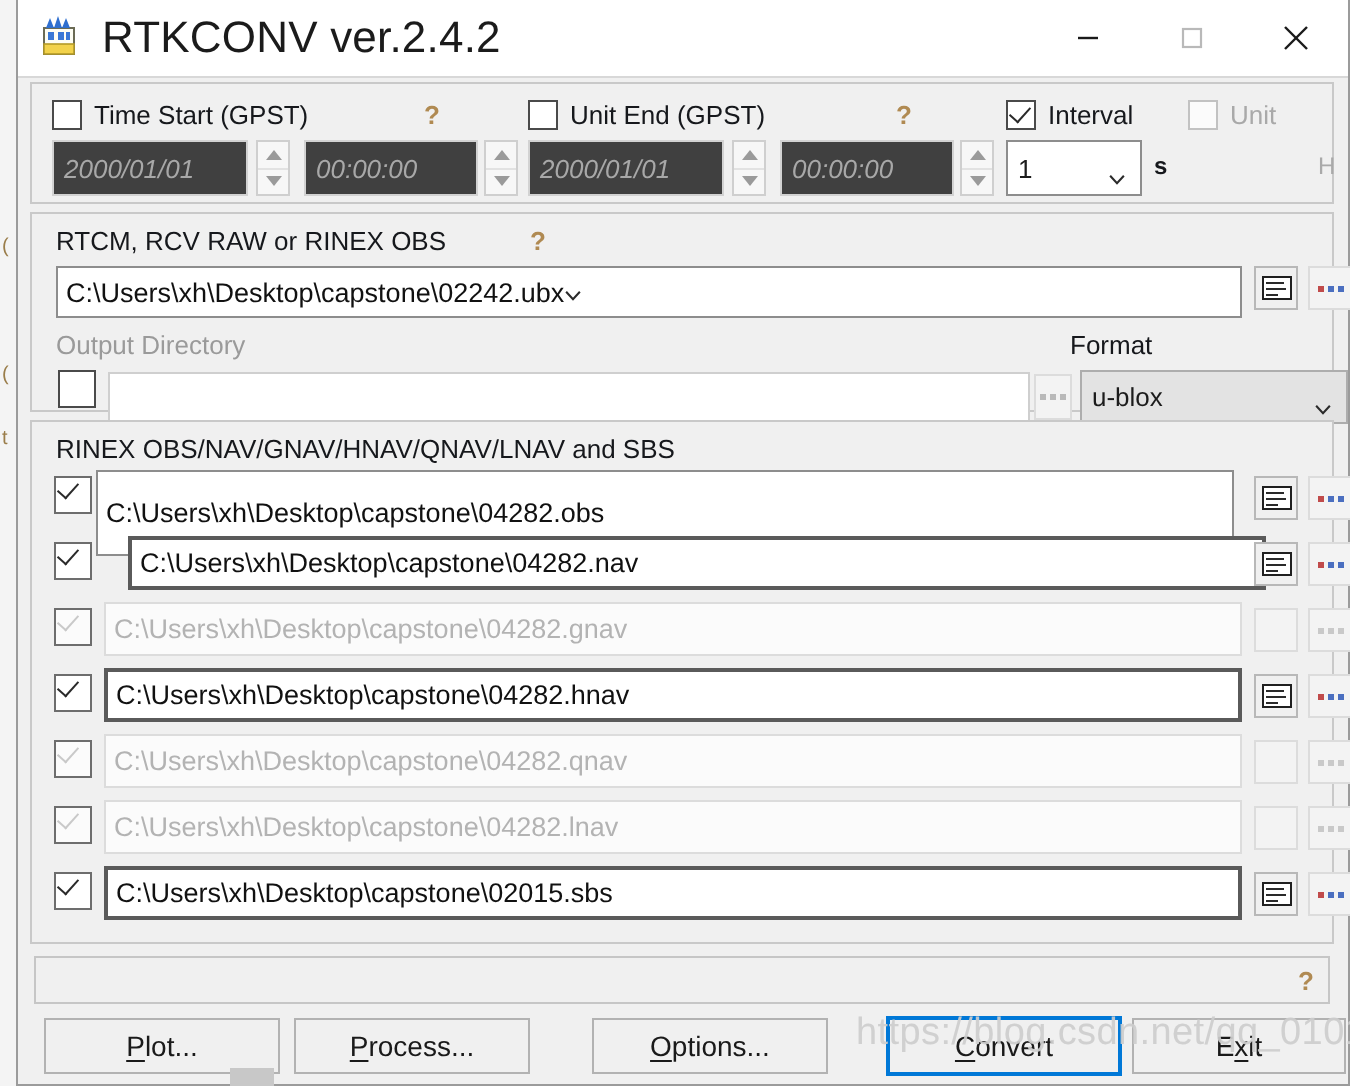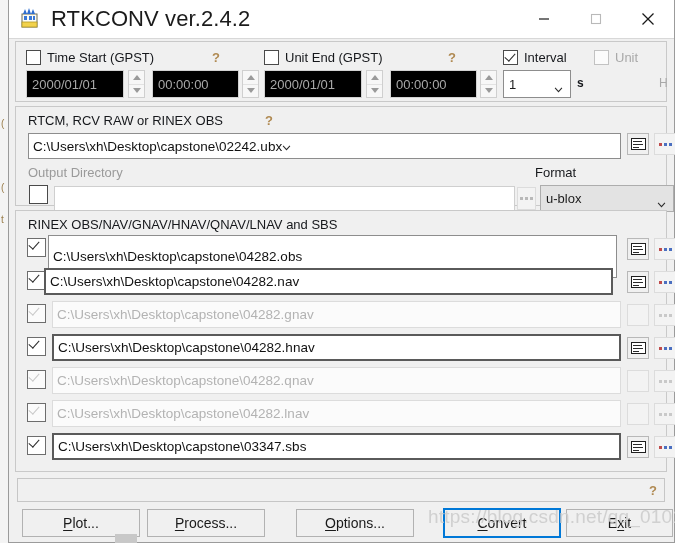--- a/index.html
+++ b/index.html
@@ -117,7 +117,7 @@
     white-space: nowrap;
     overflow: hidden;
   }
-  .tbox.dis { background: #000000; color: #a8a8a8; border-color: #d2d2d2; }
+  .tbox.dis { background: #404040; color: #a8a8a8; border-color: #d2d2d2; font-style: italic; }
 
   .spin {
     width: 17px; height: 28px;

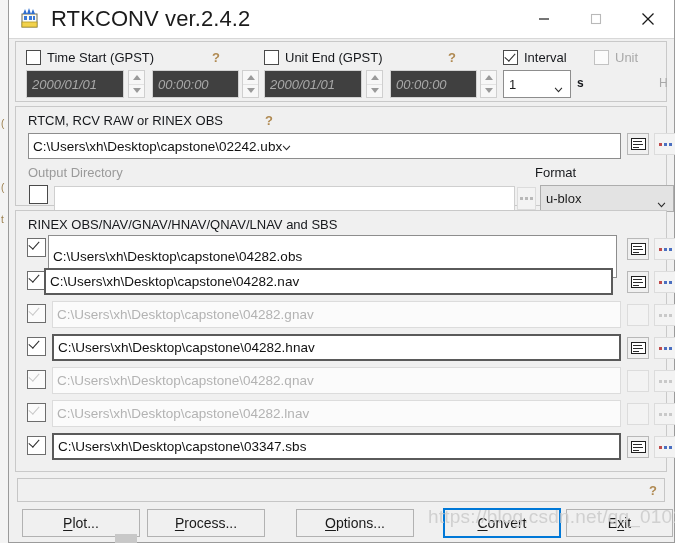--- a/index.html
+++ b/index.html
@@ -453,7 +453,7 @@
             </span>
           </div>
           <div style="position: absolute; left: 11px; top: 60px;"><span class="chk thin on" style="width: 19px; height: 19px;"></span></div>
-          <div class="pathbox focus" style="position: absolute; left: 28px; top: 57px; width: 569px; height: 27px;">
+          <div class="pathbox focus" style="position: absolute; left: 48px; top: 57px; width: 569px; height: 27px;">
             <span>C:\Users\xh\Desktop\capstone\04282.nav</span>
           </div>
           <div class="sqbtn" style="position: absolute; left: 611px; top: 60px;">

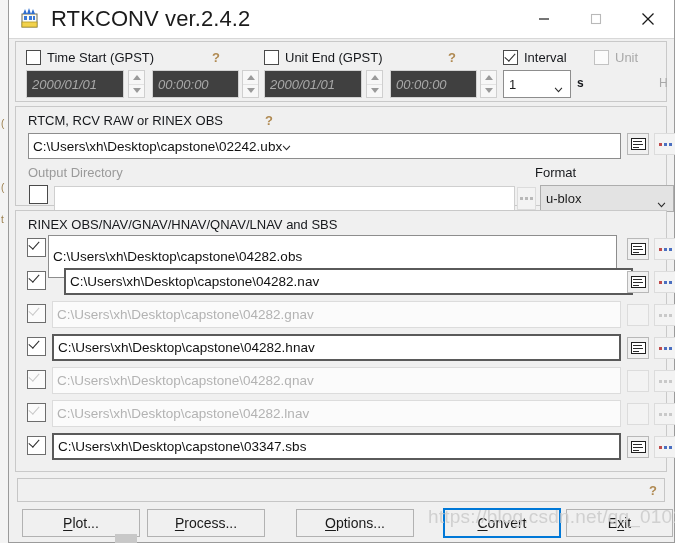--- a/index.html
+++ b/index.html
@@ -526,7 +526,7 @@
           </div>
           <div style="position: absolute; left: 11px; top: 225px;"><span class="chk thin on" style="width: 19px; height: 19px;"></span></div>
           <div class="pathbox focus" style="position: absolute; left: 36px; top: 222px; width: 569px; height: 27px;">
-            <span>C:\Users\xh\Desktop\capstone\03347.sbs</span>
+            <span>C:\Users\xh\Desktop\capstone\02015.sbs</span>
           </div>
           <div class="sqbtn" style="position: absolute; left: 611px; top: 225px;">
             <span class="listicon">

